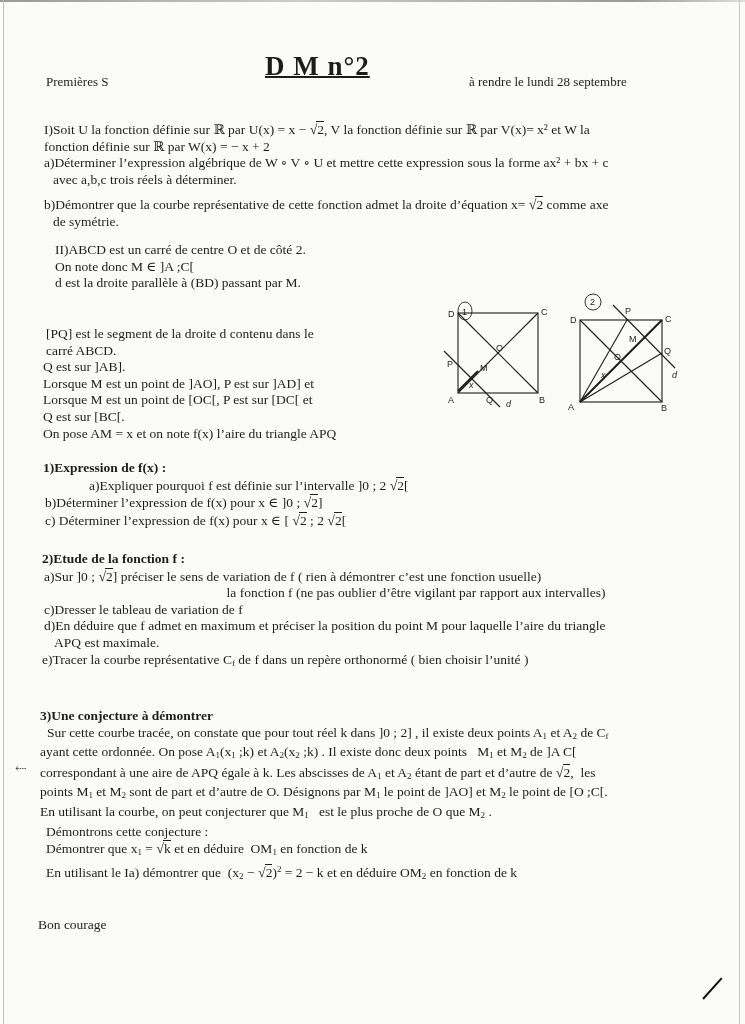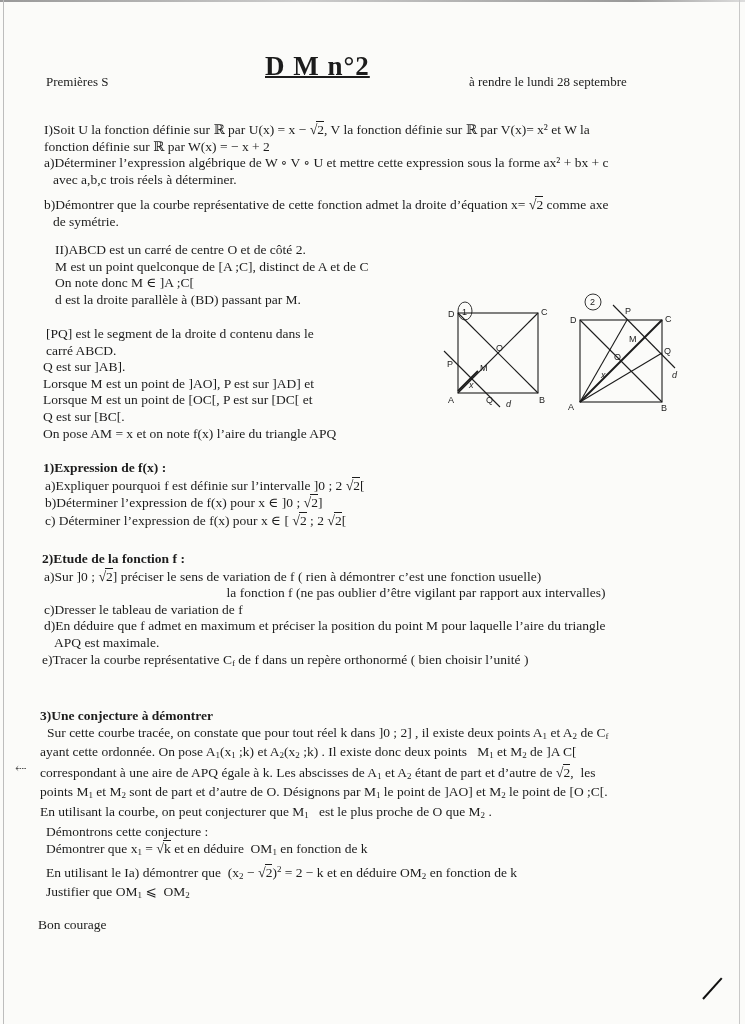--- a/index.html
+++ b/index.html
@@ -49,7 +49,6 @@
 
 <div class="blk" style="left:43px; top:242px;margin-left:12px;">
   <div>II)ABCD est un carré de centre O et de côté 2.</div>
-  <div>M est un point quelconque de  [A ;C], distinct de A et de C</div>
   <div>On note donc M ∈ ]A ;C[</div>
   <div>d est la droite parallèle à (BD)  passant par M.</div>
 </div>

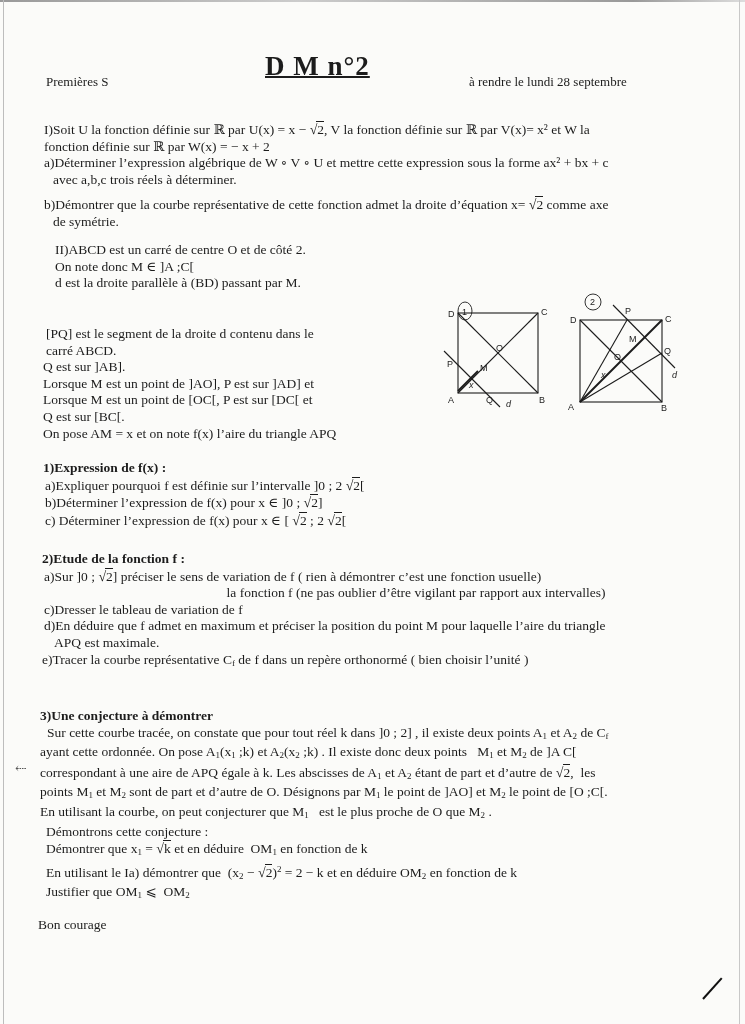--- a/index.html
+++ b/index.html
@@ -109,7 +109,7 @@
 
 <div class="blk" style="left:43px; top:460px;">
   <div class="sec-title">1)Expression de f(x) :</div>
-  <div style="padding-left:2px;"><span>a)Expliquer pourquoi f est définie  sur  l’intervalle  ]0 ; 2 </span><span class="rad">√</span><span class="sq">2</span><span>[</span></div>
+  <div style="padding-left:2px;margin-left:44px;"><span>a)Expliquer pourquoi f est définie  sur  l’intervalle  ]0 ; 2 </span><span class="rad">√</span><span class="sq">2</span><span>[</span></div>
   <div style="padding-left:2px;"><span>b)Déterminer l’expression de f(x) pour x ∈ ]0 ; </span><span class="rad">√</span><span class="sq">2</span><span>]</span></div>
   <div style="padding-left:2px;"><span>c) Déterminer l’expression de f(x) pour x ∈ [ </span><span class="rad">√</span><span class="sq">2</span><span> ; 2 </span><span class="rad">√</span><span class="sq">2</span><span>[</span></div>
 </div>

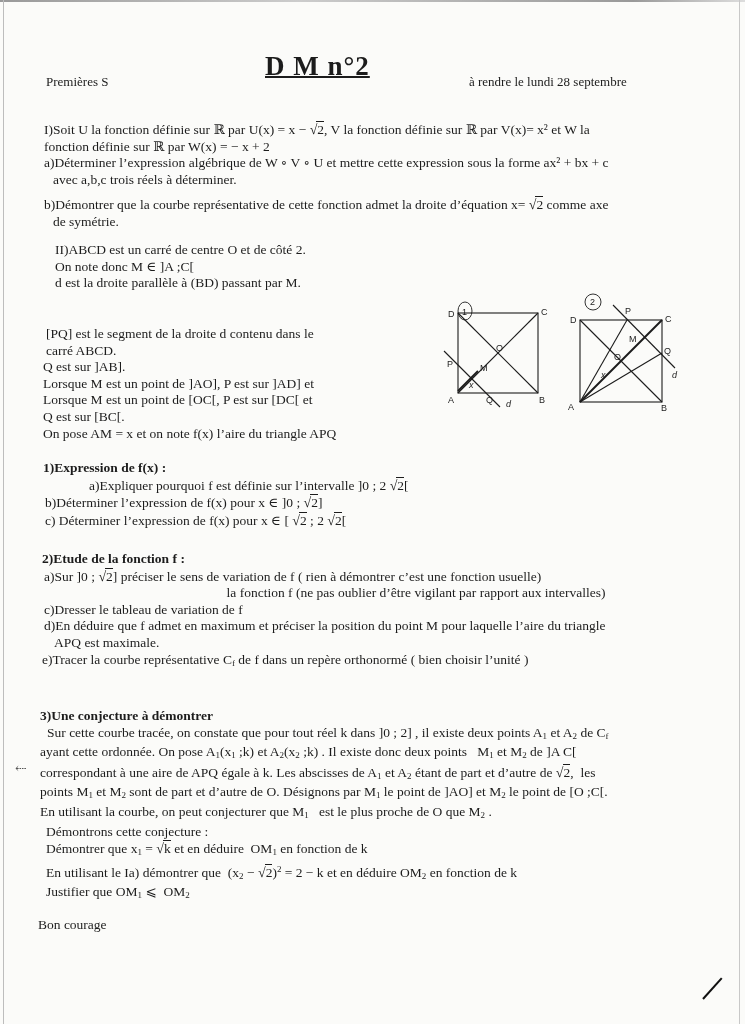--- a/index.html
+++ b/index.html
@@ -134,7 +134,6 @@
   <div style="padding-left:9px;">Démontrons cette conjecture :</div>
   <div style="padding-left:9px;">Démontrer que x<sub>1</sub> = <span class="rad">√</span><span class="sq">k</span> et en déduire &nbsp;OM<sub>1</sub> en fonction de k</div>
   <div style="padding-left:9px;">En utilisant le Ia) démontrer que &nbsp;(x<sub>2</sub> − <span class="rad">√</span><span class="sq">2</span>)<sup>2</sup> = 2 − k et en déduire OM<sub>2</sub> en fonction de k</div>
-  <div style="padding-left:9px;">Justifier que OM<sub>1</sub> ⩽ &nbsp;OM<sub>2</sub></div>
 </div>
 
 <div class="arrow-mark">⇠</div>

